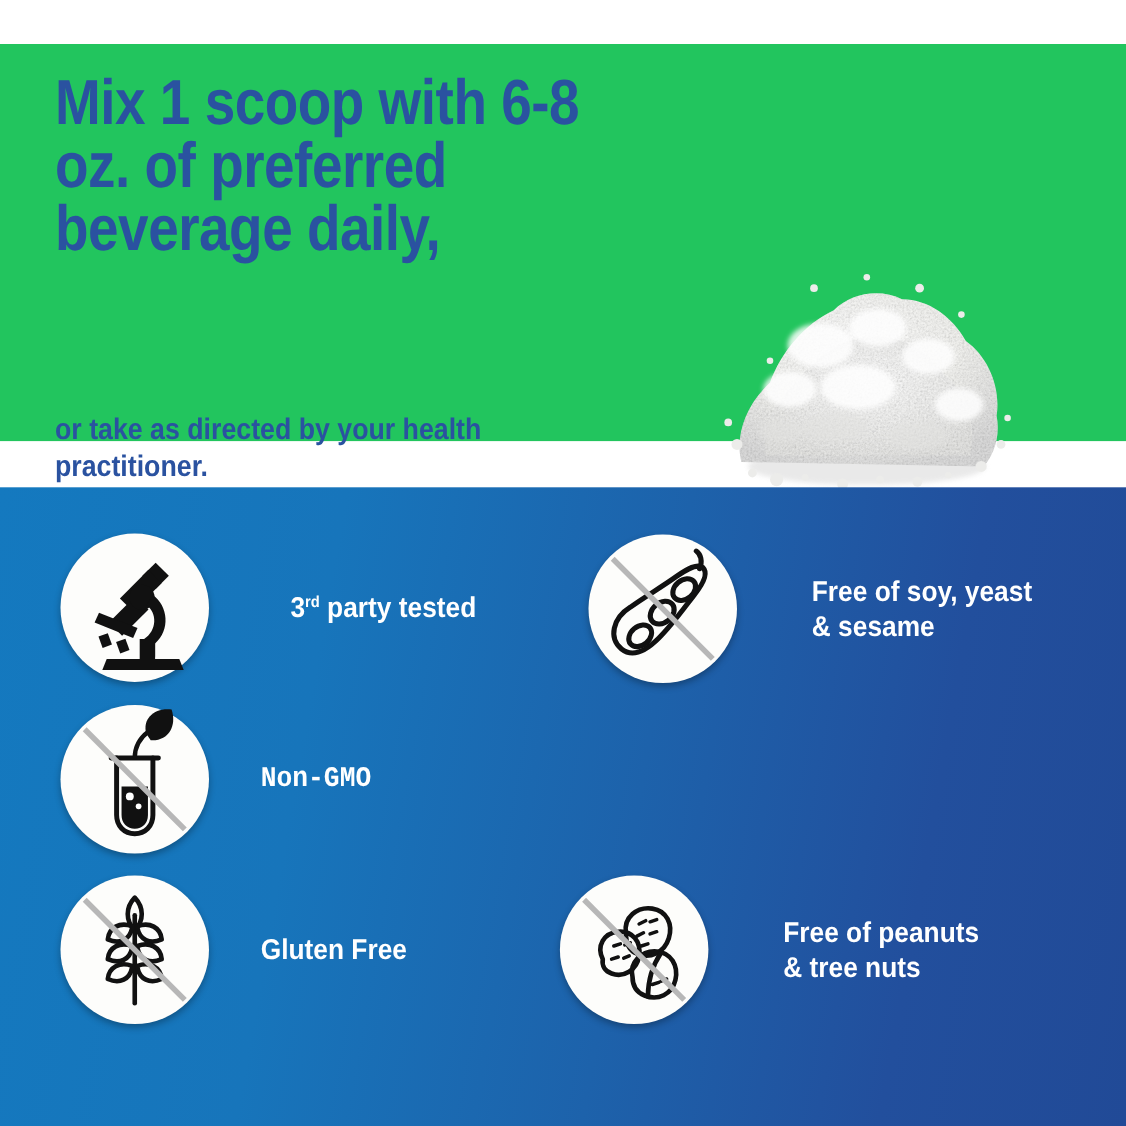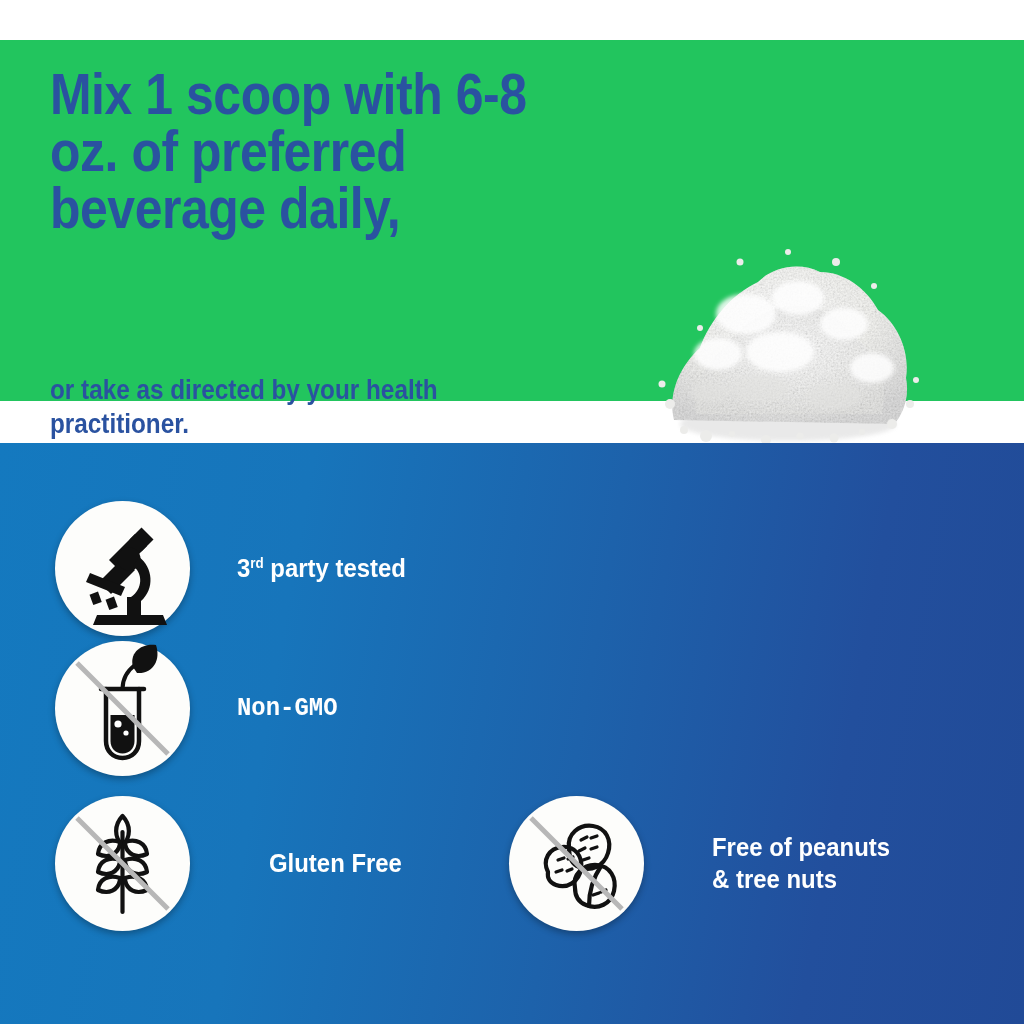--- a/index.html
+++ b/index.html
@@ -189,7 +189,7 @@
 
   <div id="blueband">
 
-    <div class="badge" style="left:55px; top:58px; width:430px; height:135px;">
+    <div class="badge" style="left:55px; top:42px; width:430px; height:135px;gap:27px;">
       <div class="badge-circle">
         <svg viewBox="0 0 135 135" aria-hidden="true">
           <g fill="#111111">

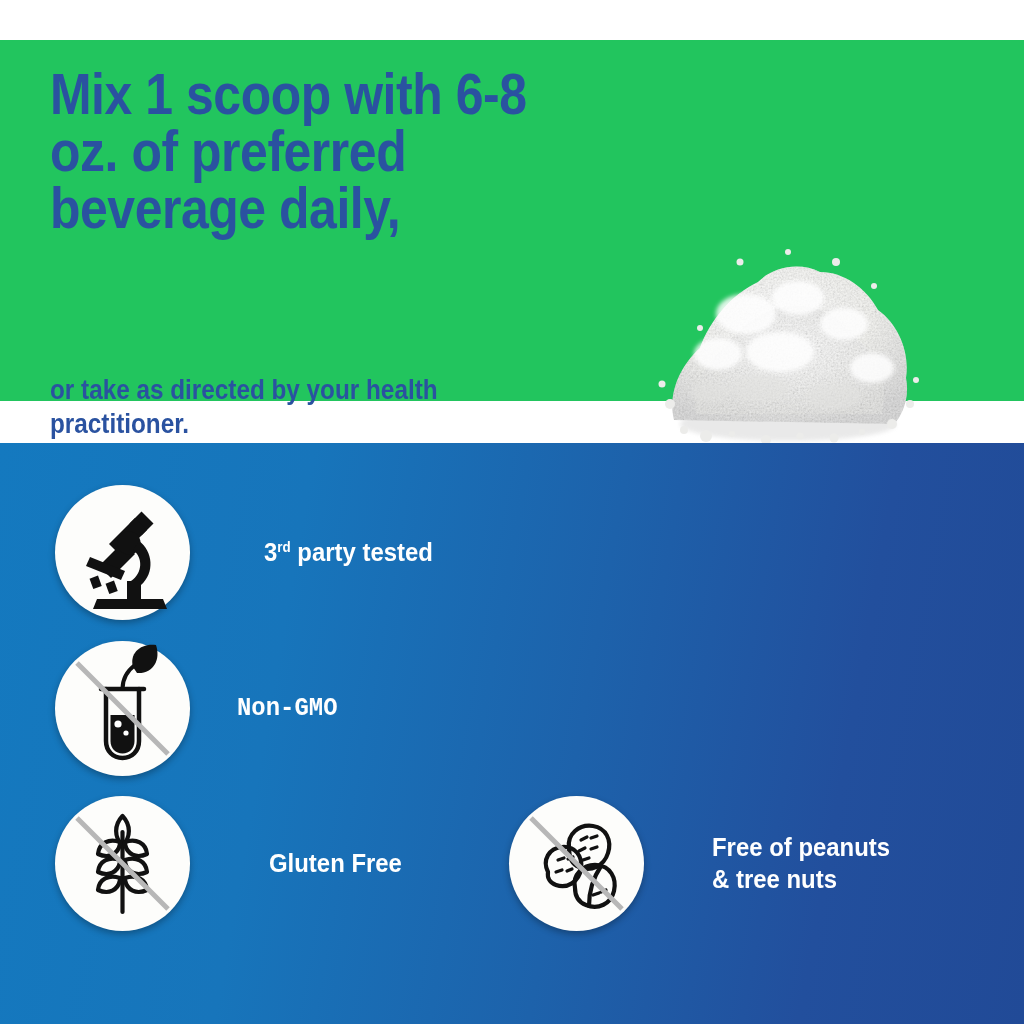--- a/index.html
+++ b/index.html
@@ -266,6 +266,27 @@
       <div class="badge-label" style="margin-left:47px;">Gluten Free</div>
     </div>
 
+    <div class="badge" style="left:535px; top:43px; width:450px; height:135px;">
+      <div class="badge-circle">
+        <svg viewBox="0 0 135 135" aria-hidden="true">
+          <g fill="none" stroke="#111111" stroke-width="4.6" stroke-linecap="round" stroke-linejoin="round">
+
+            <path d="M30 104 C18 94 22 76 38 66 C52 56 66 48 80 38
+                     C90 31 99 26 104 30 C109 35 104 45 96 55
+                     C86 68 76 82 64 94 C52 106 40 112 30 104 Z"></path>
+
+            <path d="M101 31 C104 24 102 18 98 15"></path>
+
+            <ellipse cx="47" cy="92" rx="11.5" ry="8.5" transform="rotate(-40 47 92)"></ellipse>
+            <ellipse cx="67" cy="71" rx="12" ry="9" transform="rotate(-40 67 71)"></ellipse>
+            <ellipse cx="87" cy="50" rx="11.5" ry="8.5" transform="rotate(-40 87 50)"></ellipse>
+          </g>
+
+          <line x1="22" y1="22" x2="113" y2="113" stroke="#b7b7b7" stroke-width="5"></line>
+        </svg>
+      </div>
+      <div class="badge-label" style="margin-left:68px;">Free of soy, yeast<br>&amp; sesame</div>
+    </div>
 
 
     <div class="badge" style="left:509px; top:353px; width:450px; height:135px;">

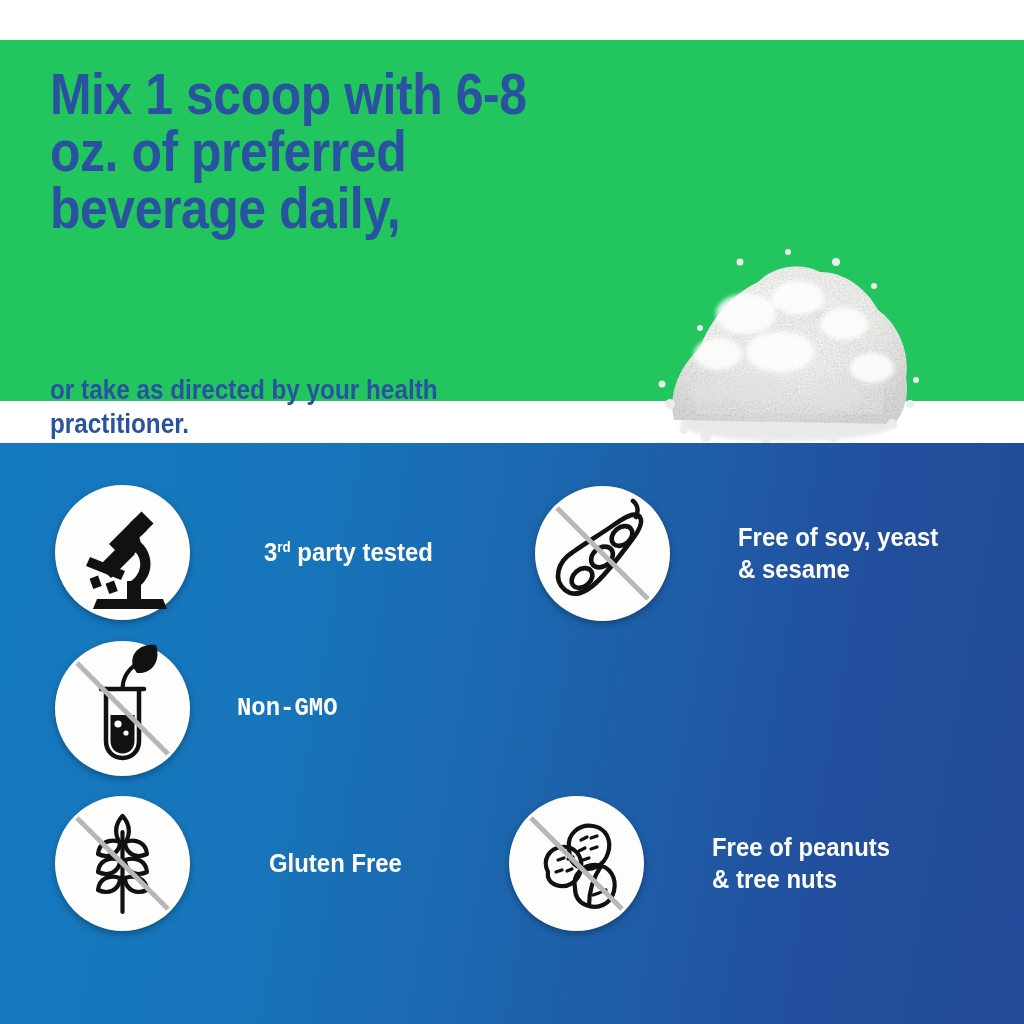--- a/index.html
+++ b/index.html
@@ -242,7 +242,7 @@
       <div class="badge-label" style="margin-left:47px;">Non-GMO</div>
     </div>
 
-    <div class="badge" style="left:55px; top:353px; width:430px; height:135px;gap:32px;">
+    <div class="badge" style="left:55px; top:353px; width:430px; height:135px;">
       <div class="badge-circle">
         <svg viewBox="0 0 135 135" aria-hidden="true">
           <g fill="none" stroke="#111111" stroke-width="4.2" stroke-linecap="round" stroke-linejoin="round">

